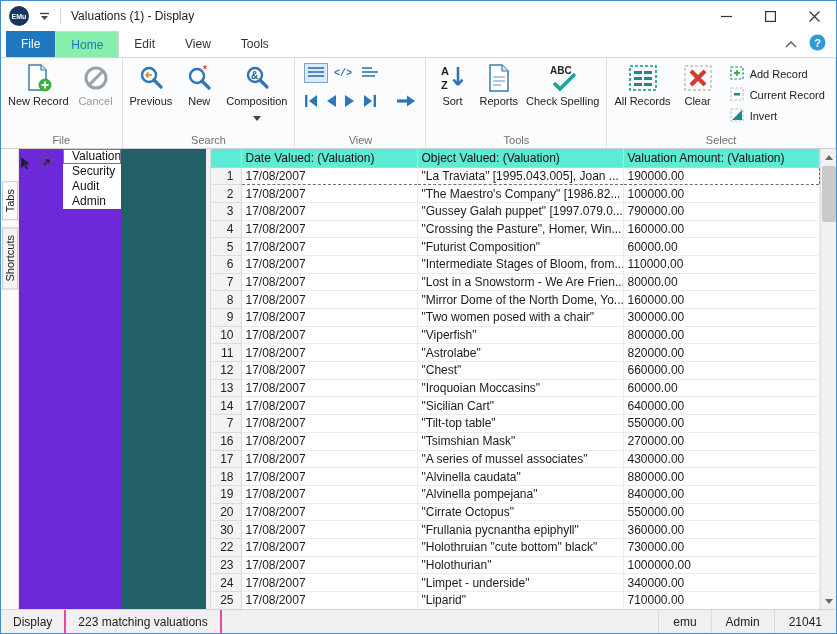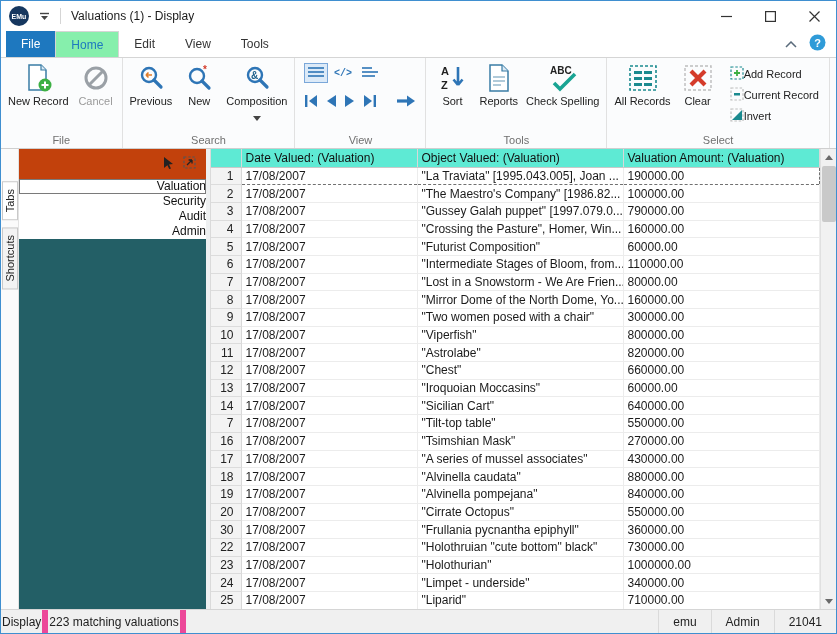--- a/index.html
+++ b/index.html
@@ -44,7 +44,7 @@
   .go-gap { margin-left:12px; }
 
   .small-col { display:flex; flex-direction:column; margin:4px 2px 0 4px; }
-  .smallbtn { display:flex; align-items:center; height:21px; font-size:11px; color:#222; padding:0 5px; }
+  .smallbtn { display:flex; align-items:center; gap:6px; height:21px; font-size:11px; color:#222; padding:0 5px; }
 
   
   .main { flex:1; display:flex; background:#fff; overflow:hidden; }

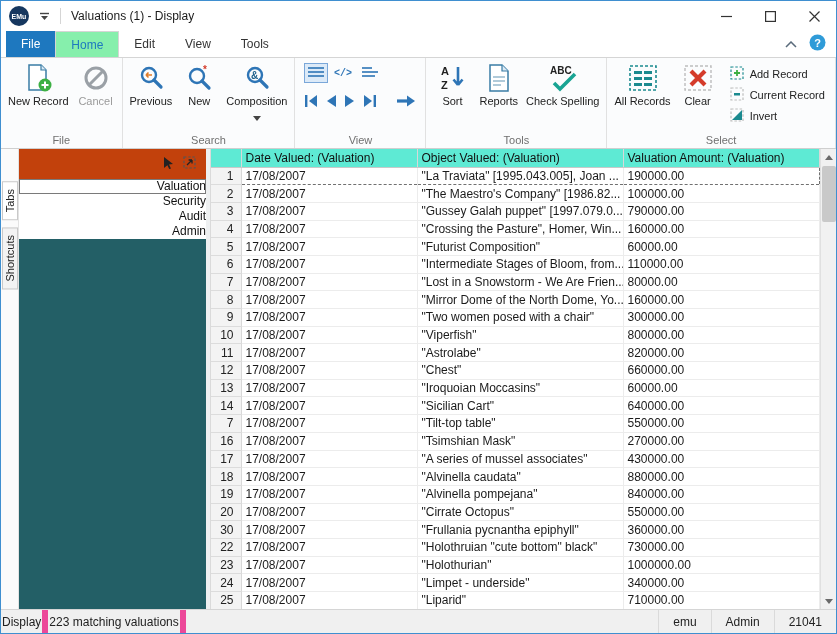--- a/index.html
+++ b/index.html
@@ -53,7 +53,7 @@
   .vtab { writing-mode:vertical-rl; transform:rotate(180deg); font-size:11px; color:#222;
           background:#f3f3f3; border:1px solid #c9c9c9; padding:7px 1px; }
   .vtab.active { background:#ffffff; }
-  .sidebar { width:187px; display:flex; flex-direction:column; background:#c2410c;text-align:right; }
+  .sidebar { width:187px; display:flex; flex-direction:row; background:#6d28d9; }
   .sidebar-toolbar { height:30px; display:flex; justify-content:flex-end; align-items:center; gap:8px; padding:0 10px 0 0; }
   .sb-item { height:15px; line-height:15px; padding-left:9px; font-size:12px; color:#111; background:#fff; }
   .sb-item.selected { outline:1px solid #7a7a7a; outline-offset:-1px; }

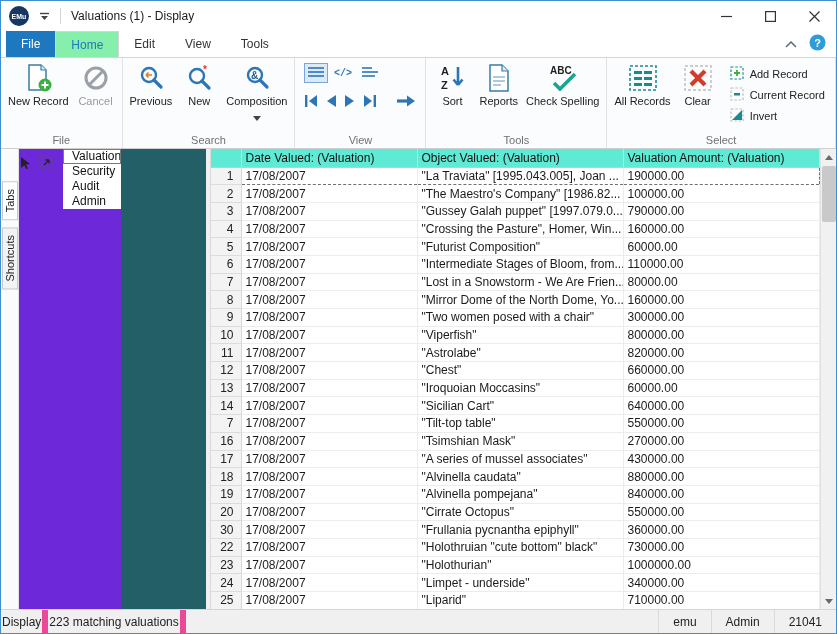--- a/index.html
+++ b/index.html
@@ -83,7 +83,7 @@
   
   .statusbar { height:24px; flex:none; background:#f0f0f0; border-top:1px solid #d5d5d5;
                display:flex; align-items:stretch; font-size:12px; color:#222; }
-  .sb-cell { padding:0 1px; display:flex; align-items:center; border-right:6px solid #ec4899; }
+  .sb-cell { padding:0 12px; display:flex; align-items:center; border-right:2px solid #ec4899; }
   .sb-right { margin-left:auto; display:flex; }
   .sb-right .sb-cell { border-right:none; border-left:1px solid #dadada; padding:0 14px; }
 </style>

